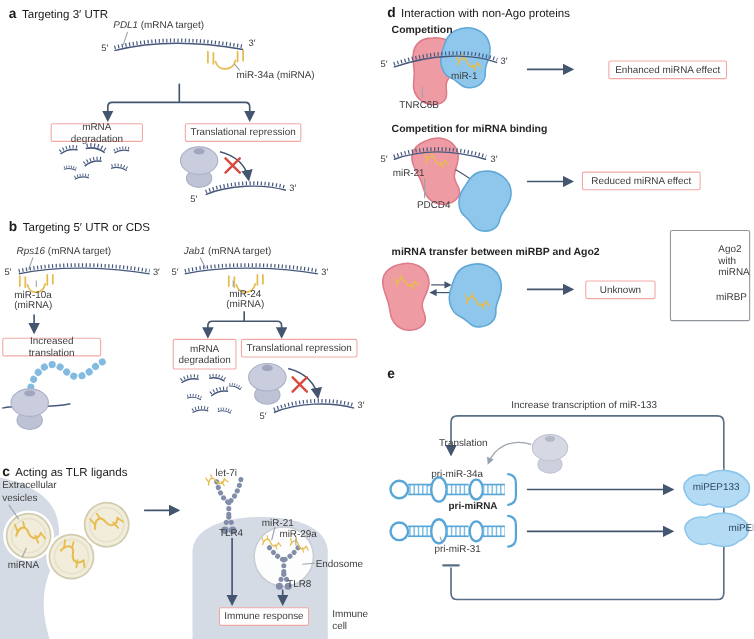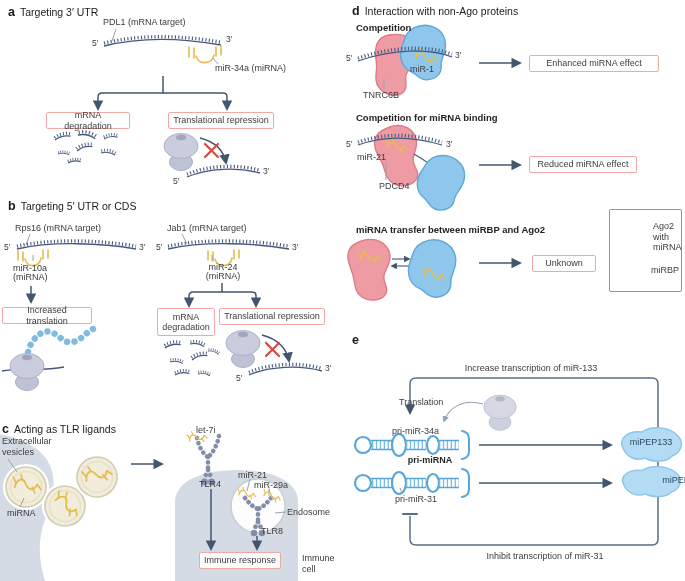--- a/index.html
+++ b/index.html
@@ -11,7 +11,7 @@
   .wrap{white-space:normal;}
   .ctr{text-align:center;}
   .b{font-weight:bold;color:#262626;}
-  .it{}
+  .it{font-style:italic;}
   .ptitle{position:absolute;display:flex;gap:5px;align-items:baseline;color:#1b1b1b;white-space:nowrap;}
   .pletter{font-size:12.5px;font-weight:700;}
   .ptext{font-size:10.5px;font-weight:400;}

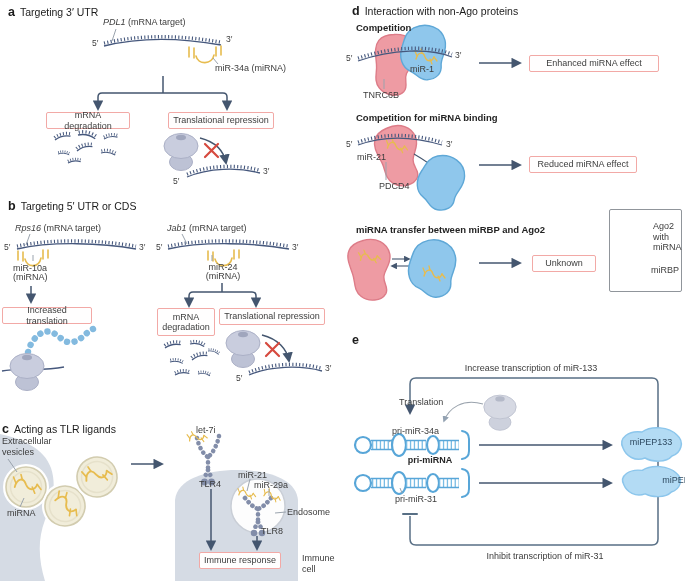--- a/index.html
+++ b/index.html
@@ -305,7 +305,7 @@
 <div class="lbl sm" style="left:455px;top:50px">3′</div>
 <div class="lbl" style="left:410px;top:64px">miR-1</div>
 <div class="lbl" style="left:363px;top:90px">TNRC6B</div>
-<div class="obox" style="left:529px;top:55px;width:130px;height:17px">Enhanced miRNA effect</div>
+<div class="obox" style="left:553px;top:55px;width:108px;height:17px">Enhanced miRNA effect</div>
 
 <div class="sub" style="left:356px;top:112px">Competition for miRNA binding</div>
 <div class="lbl sm" style="left:346px;top:139px">5′</div>

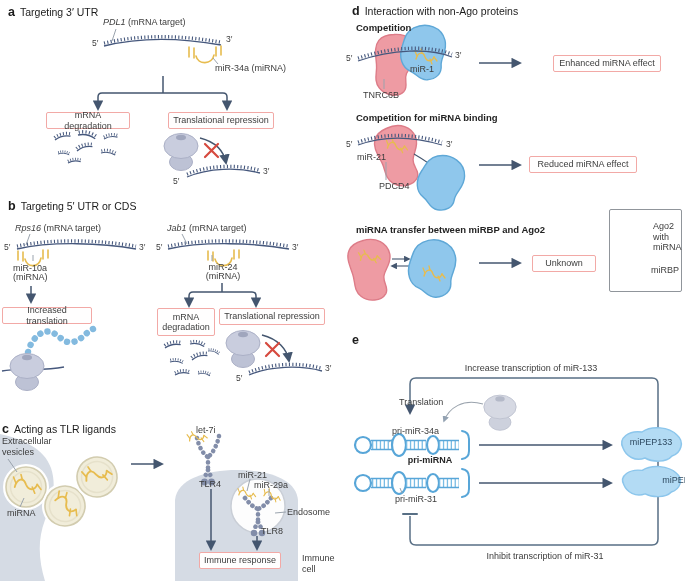--- a/index.html
+++ b/index.html
@@ -328,7 +328,6 @@
 <div class="lbl" style="left:395px;top:494px">pri-miR-31</div>
 <div class="lbl ctr" style="left:619px;top:437px;width:64px;color:#2e4a61">miPEP133</div>
 <div class="lbl ctr" style="left:649px;top:475px;width:64px;color:#2e4a61">miPEP31</div>
-<div class="lbl ctr" style="left:443px;top:551px;width:204px">Inhibit transcription of miR-31</div>
 
 </div>
 

